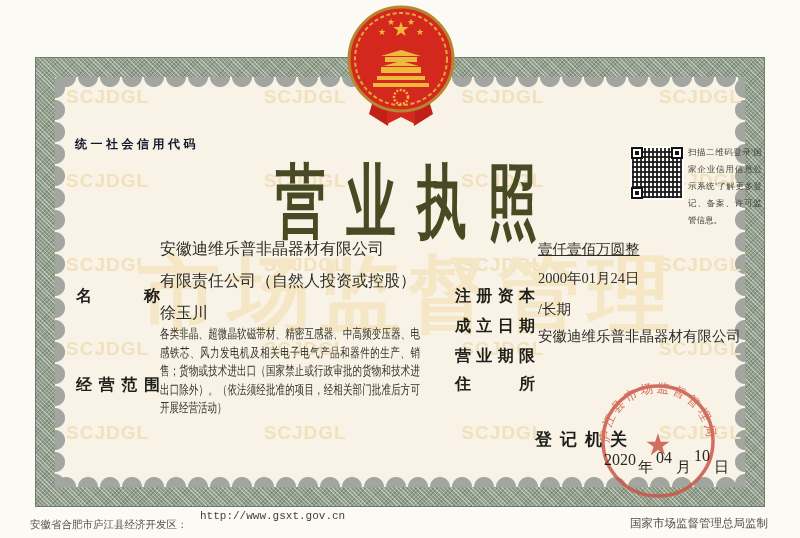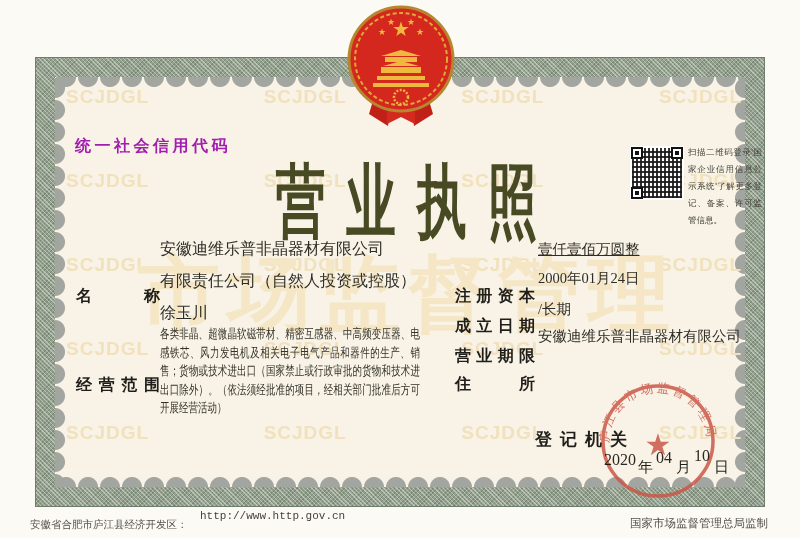--- a/index.html
+++ b/index.html
@@ -32,7 +32,7 @@
           letter-spacing:8px;color:#f5e7c6;white-space:nowrap;}
   
   .content{position:absolute;inset:0;z-index:3;}
-  .cc-label{position:absolute;left:75px;top:136px;font-size:16px;font-weight:bold;letter-spacing:3.5px;color:#a21caf;}
+  .cc-label{position:absolute;left:75px;top:136px;font-size:12px;font-weight:bold;letter-spacing:3.5px;color:#0f172a;}
   .cc-num{position:absolute;left:72px;top:161px;font-size:15px;font-family:"Liberation Serif",serif;
           letter-spacing:1.2px;color:#2b2a25;}
   .title{position:absolute;left:0;right:0;top:126px;text-align:center;margin-top:23px;}

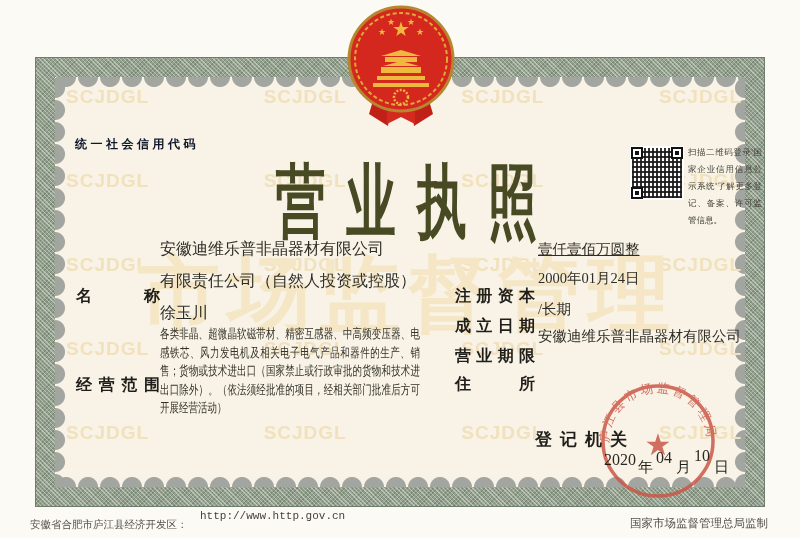--- a/index.html
+++ b/index.html
@@ -176,7 +176,7 @@
     </svg>
 
     <div class="foot-l">安徽省合肥市庐江县经济开发区：</div>
-    <div class="foot-url">http://www.http.gov.cn</div>
+    <div class="foot-url">http://www.gsxt.gov.cn</div>
     <div class="foot-r">国家市场监督管理总局监制</div>
   </div>
 

